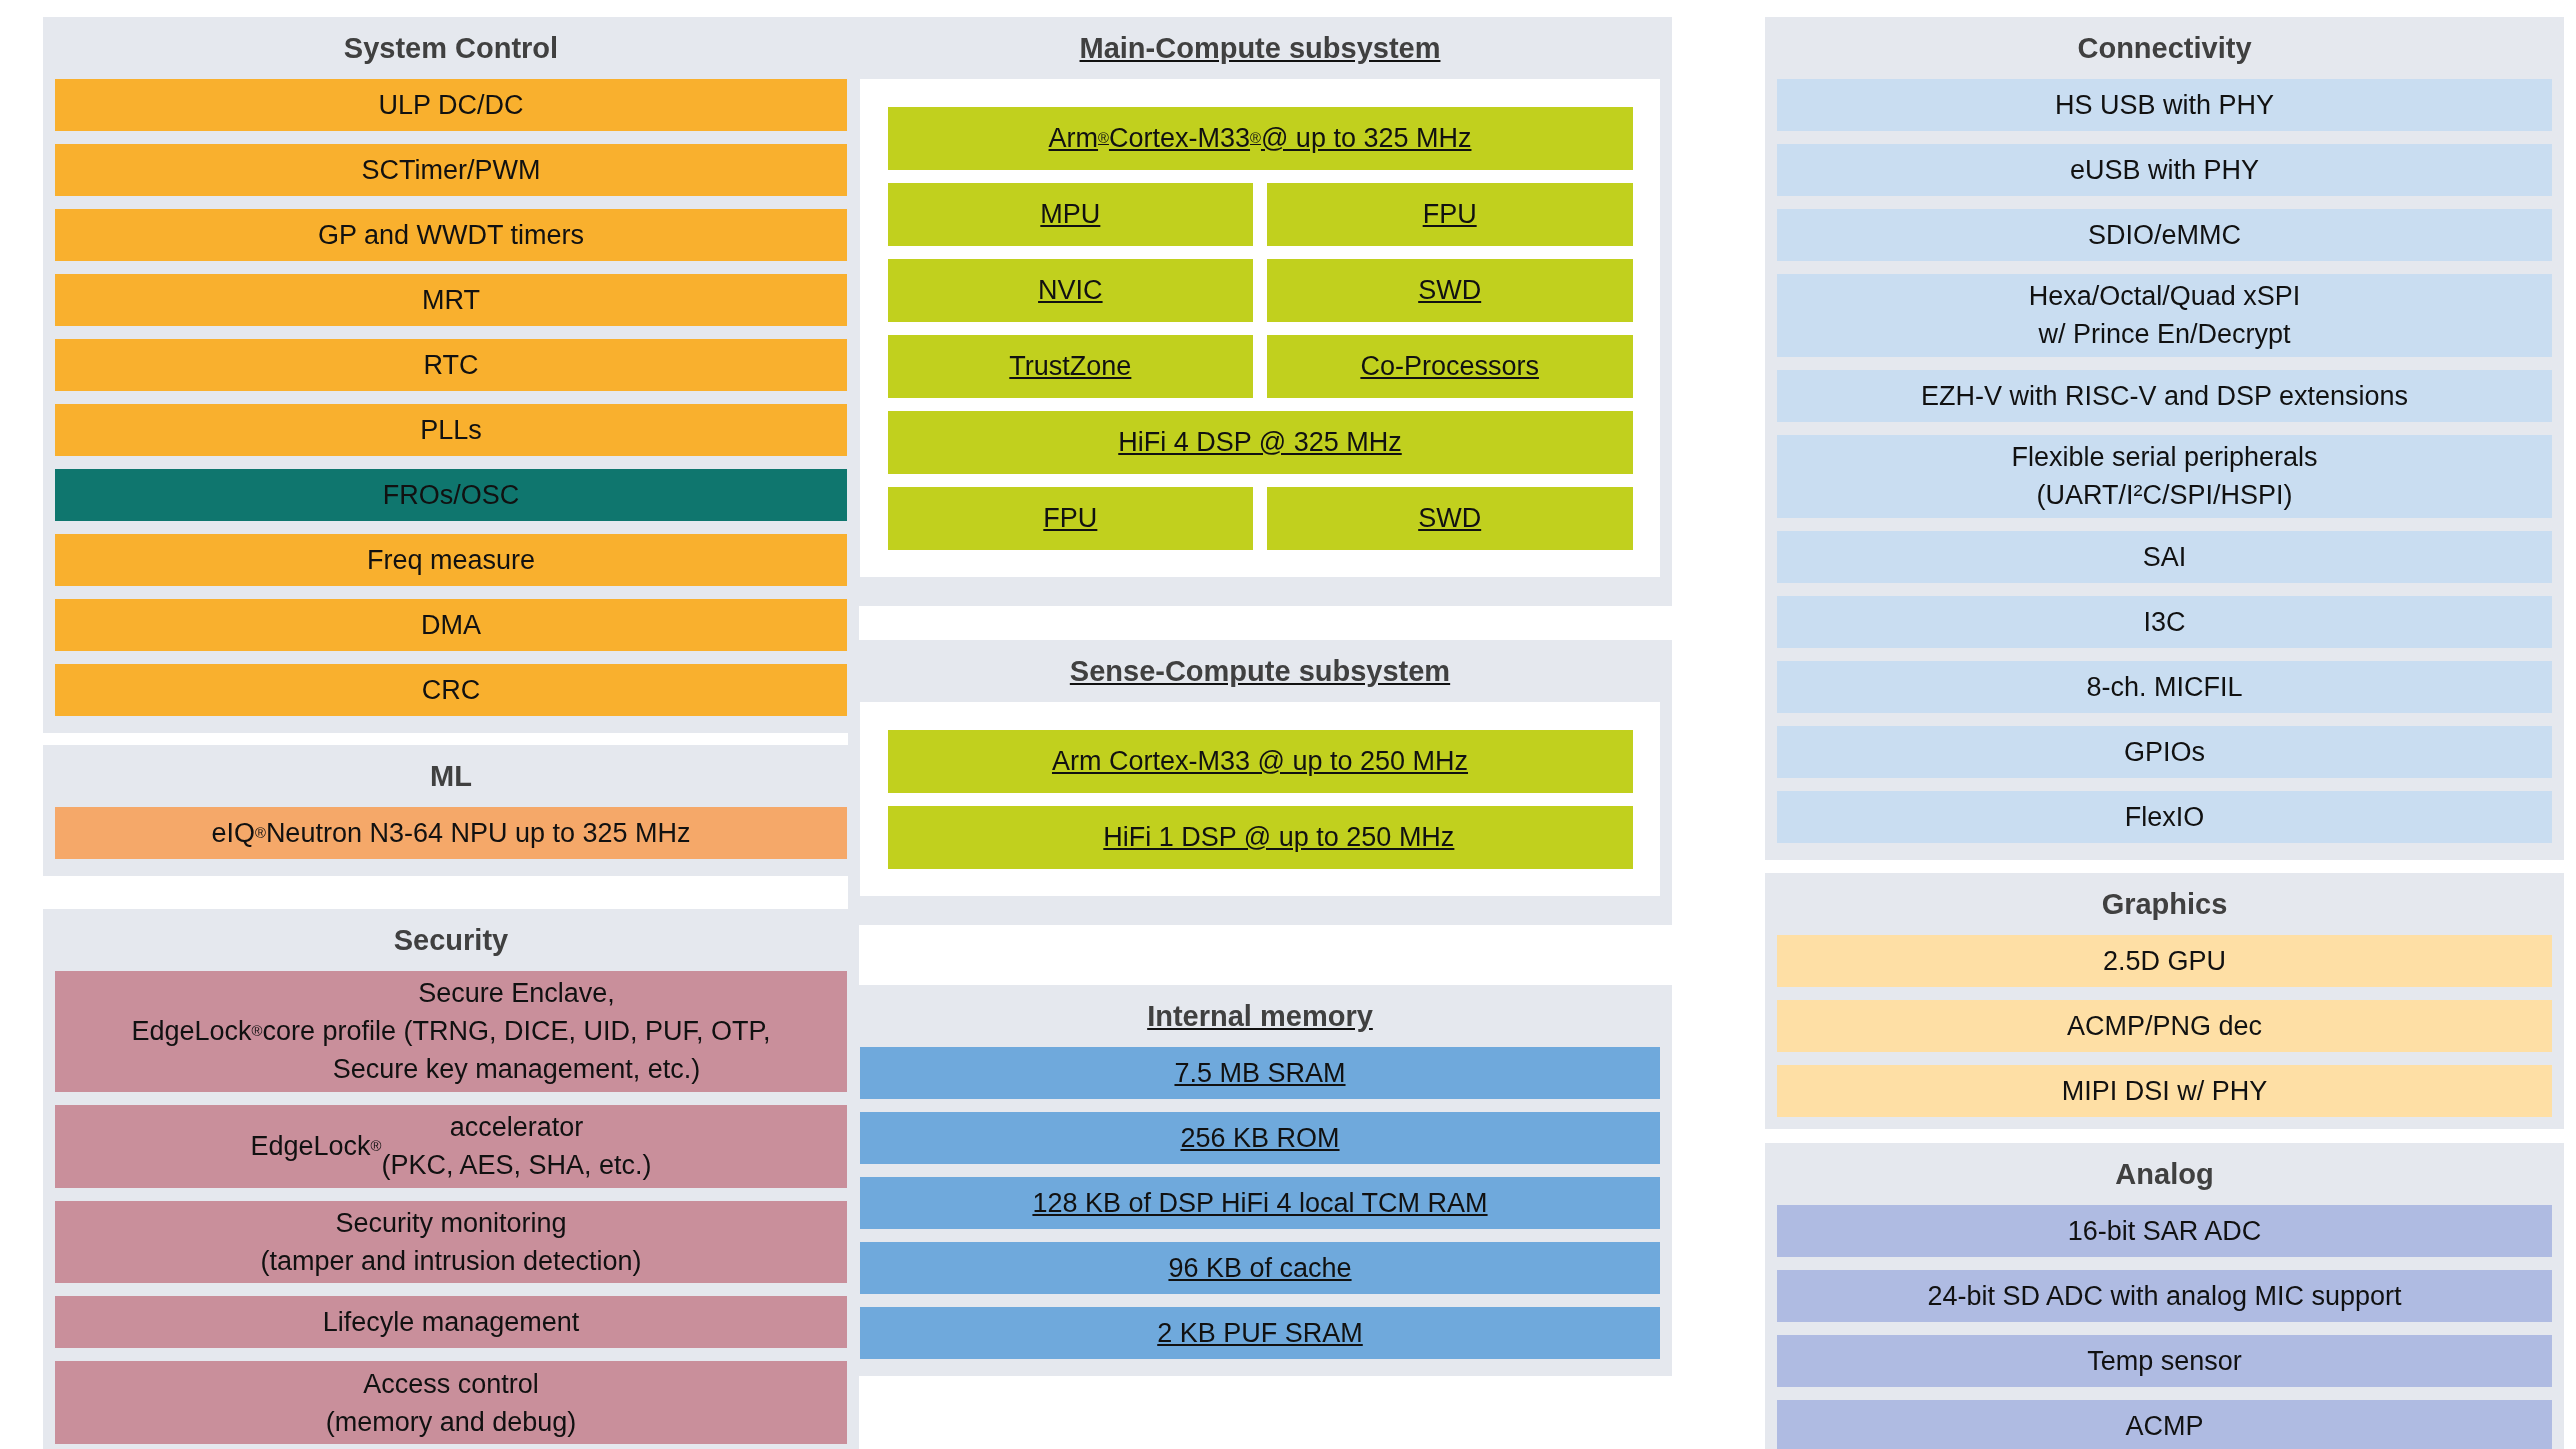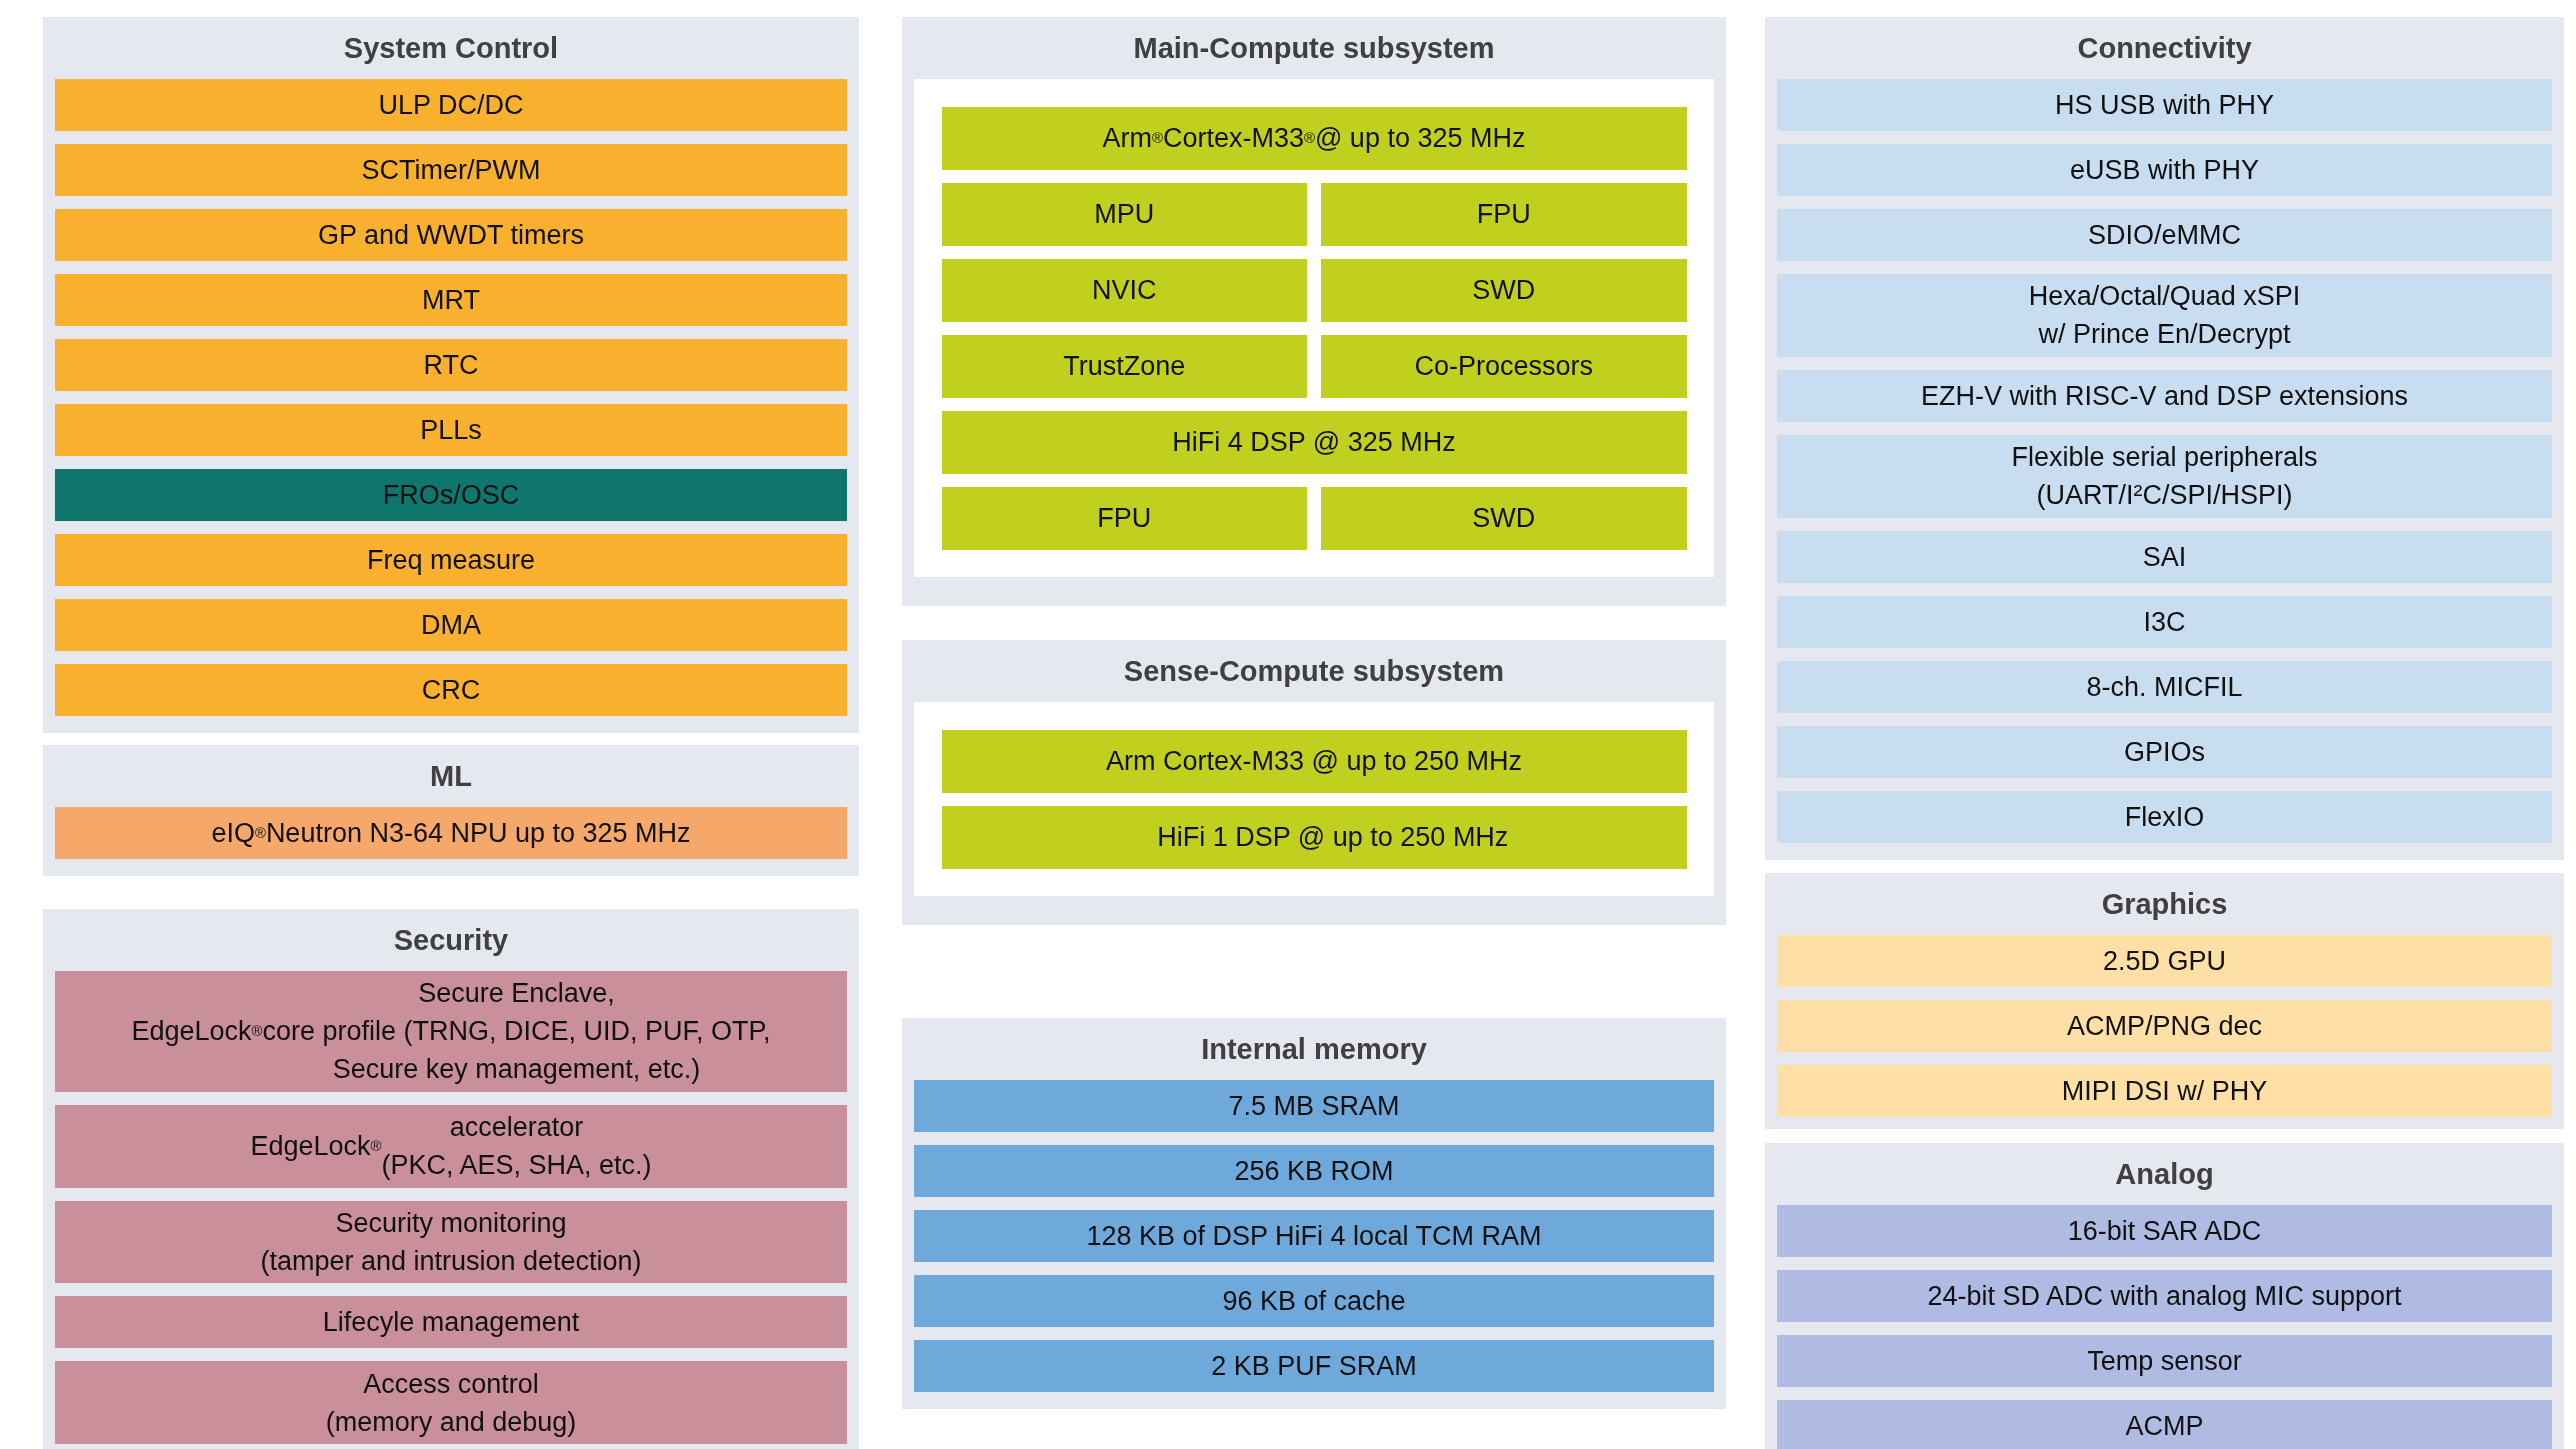--- a/index.html
+++ b/index.html
@@ -10,7 +10,7 @@
   }
   .col { position:absolute; top:17px; }
   #col1 { left:43px;  width:816px; }
-  #col2 { left:902px; width:824px; }
+  #col2 { left:848px; width:824px;text-decoration:underline; }
   #col3 { left:1765px; width:799px; }
 
   .panel { box-sizing:border-box; padding:12px 0 17px; }

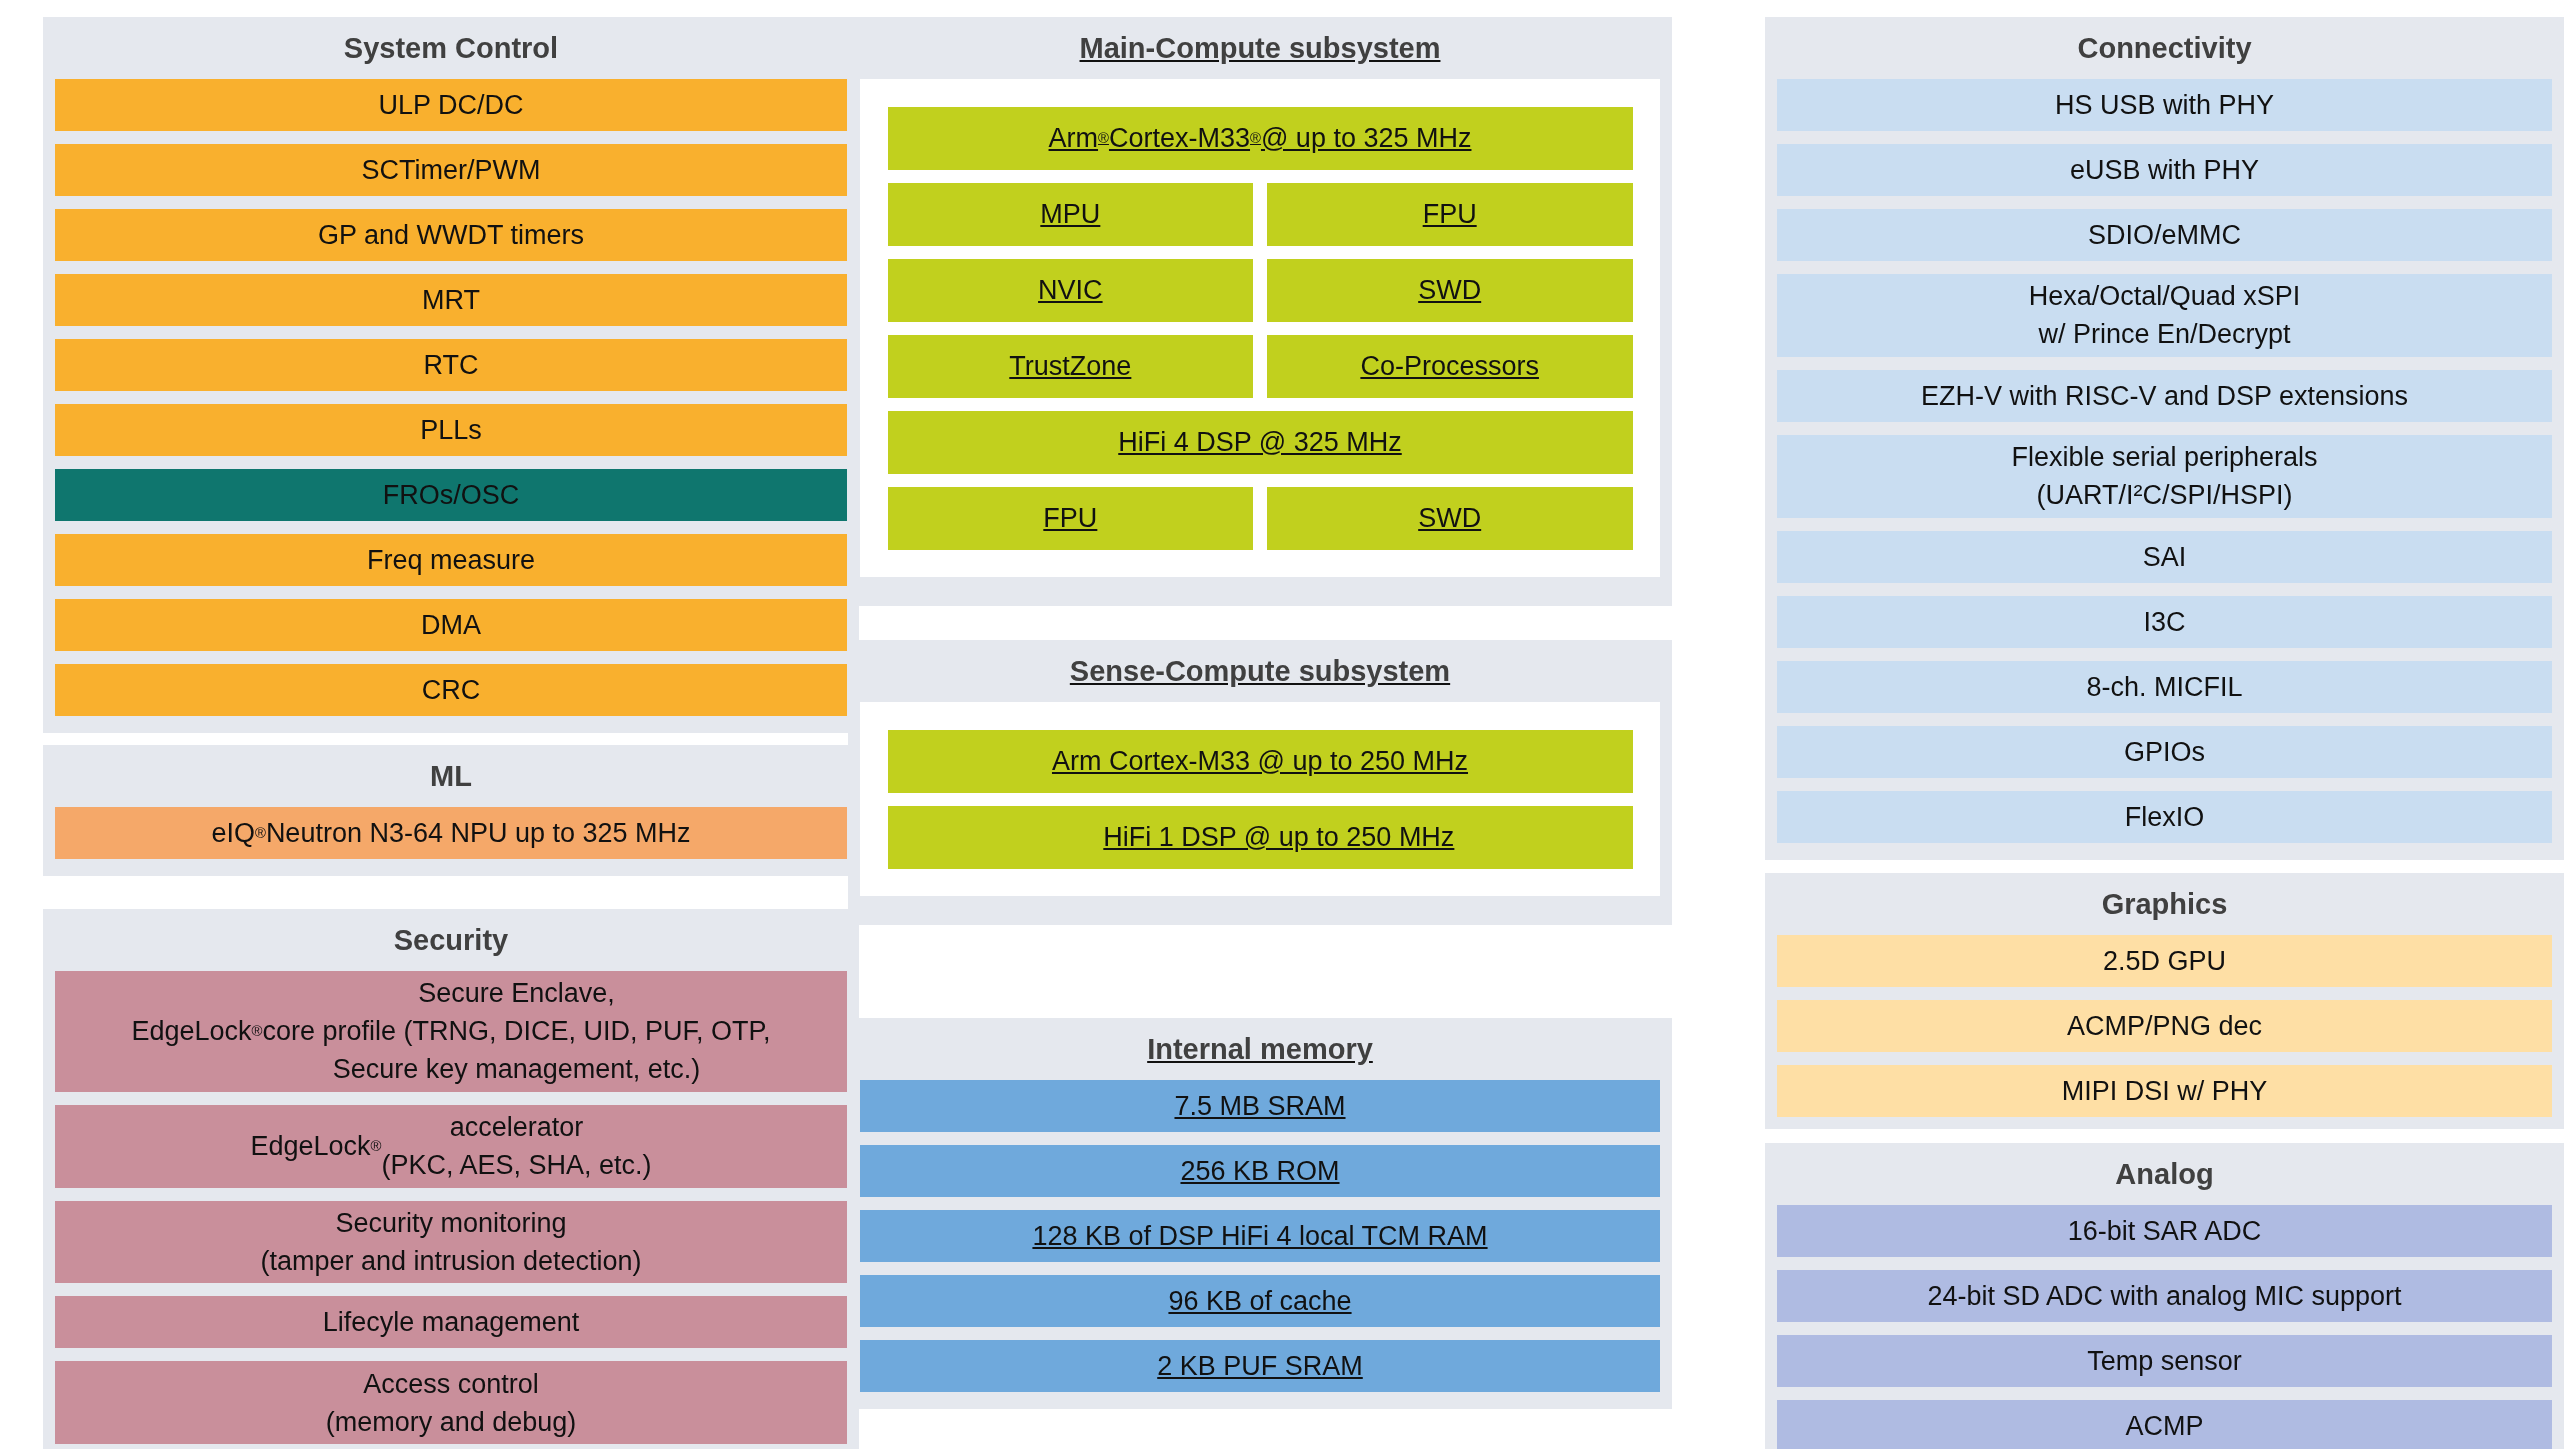--- a/index.html
+++ b/index.html
@@ -42,7 +42,7 @@
   #panel-ml        { margin-top:12px; }
   #panel-security  { margin-top:33px; }
   #panel-sense     { margin-top:34px; }
-  #panel-memory    { margin-top:93px; }
+  #panel-memory    { margin-top:60px; }
   #panel-graphics  { margin-top:13.7px; padding-bottom:12px; }
   #panel-analog    { margin-top:13.7px; padding-bottom:12px; }
 </style>

